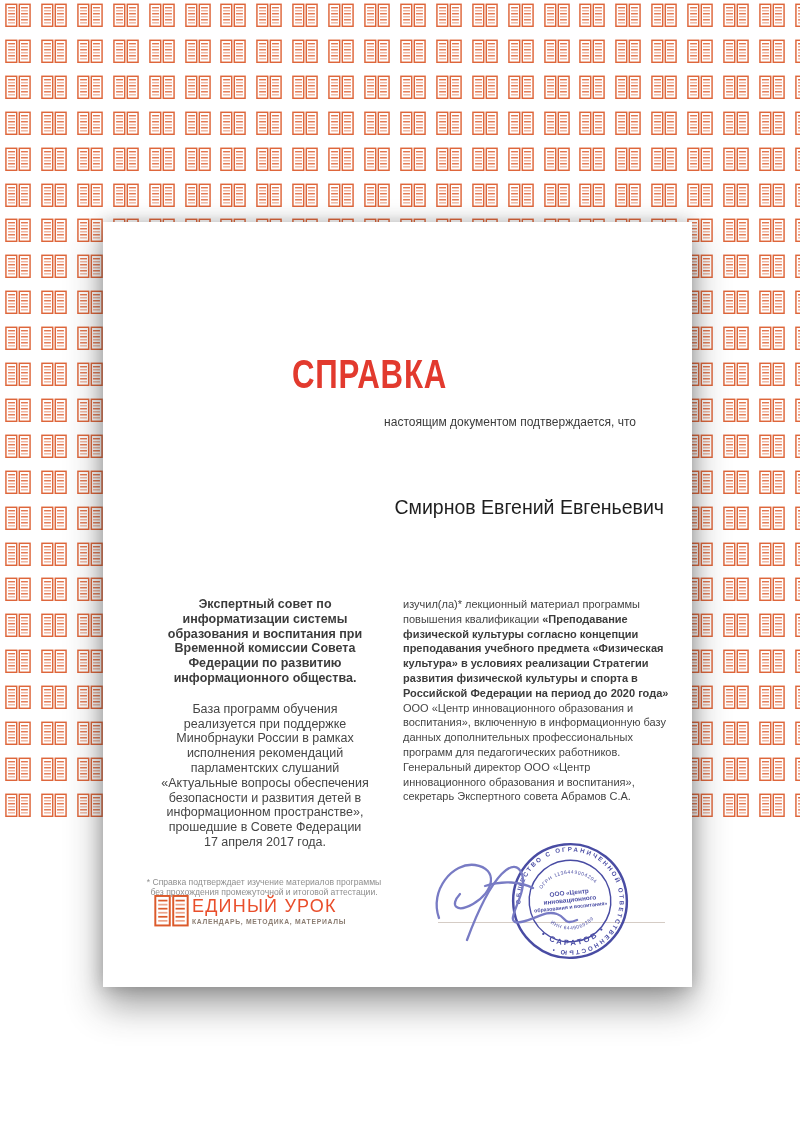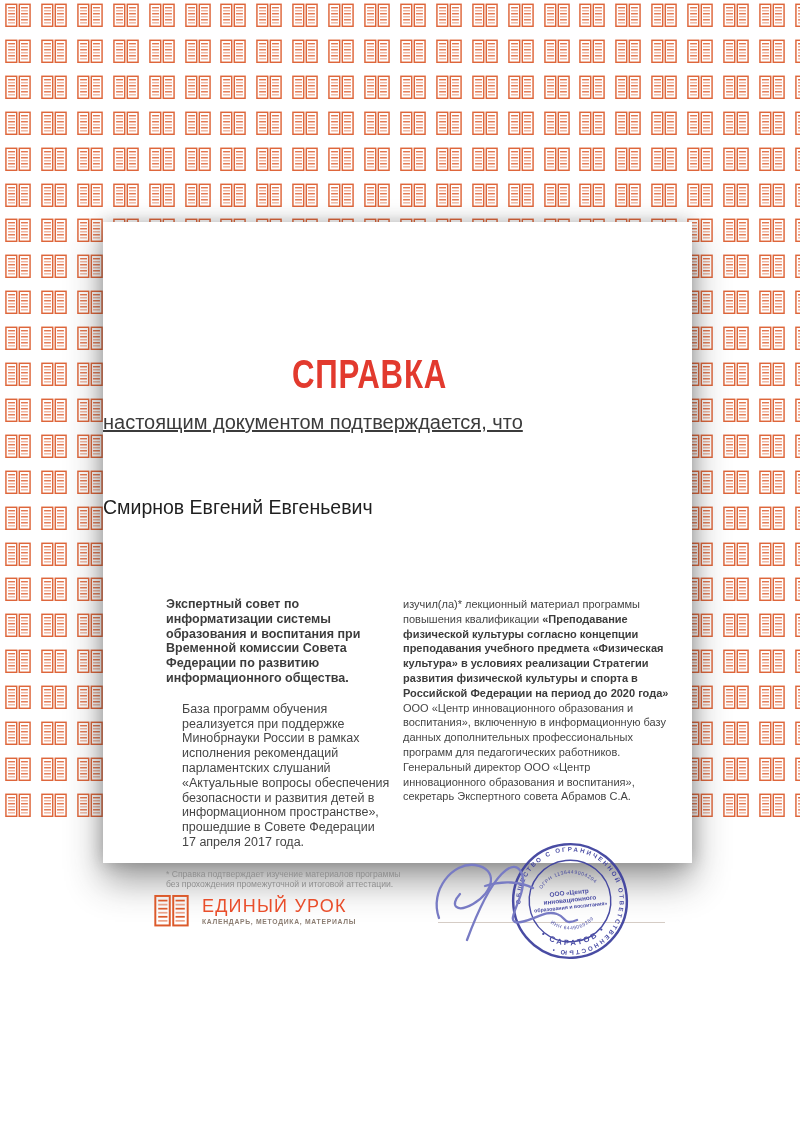--- a/index.html
+++ b/index.html
@@ -16,7 +16,7 @@
   .pattern svg{position:absolute;width:28px;height:25px;opacity:.92;}
   
   .card{
-    position:absolute;left:103px;top:222px;width:589px;height:641px;
+    position:absolute;left:103px;top:222px;width:589px;height:765px;
     background:#ffffff;
     box-shadow:0 0 16px rgba(0,0,0,.22), 0 18px 34px rgba(40,40,40,.45);
   }

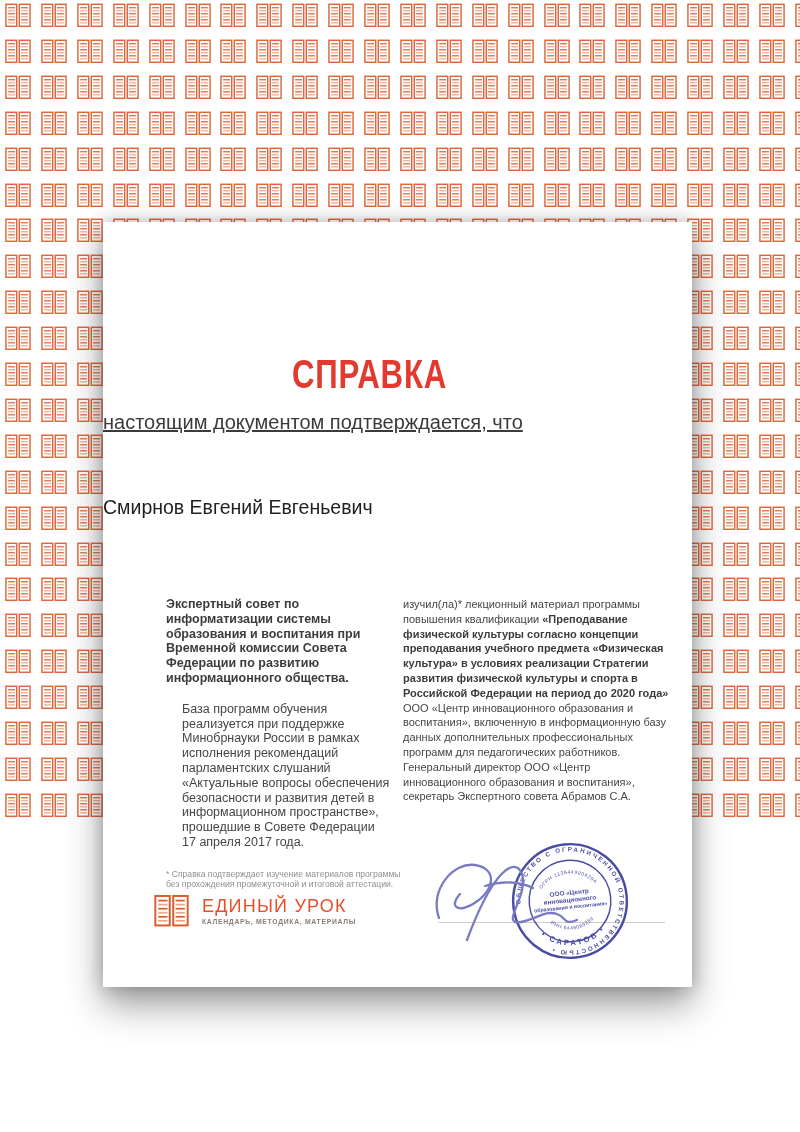--- a/index.html
+++ b/index.html
@@ -28,8 +28,8 @@
     white-space:nowrap;
   }
   .subtitle{
-    position:absolute;left:0;top:189px;width:533px;text-align:left;
-    font-size:20px;line-height:22px;color:#3b3b3b;text-decoration:underline;
+    position:absolute;left:0;top:189px;width:533px;text-align:right;
+    font-size:12px;line-height:22px;color:#3b3b3b;
   }
   .name{
     position:absolute;left:0;top:272px;width:533px;text-align:left;

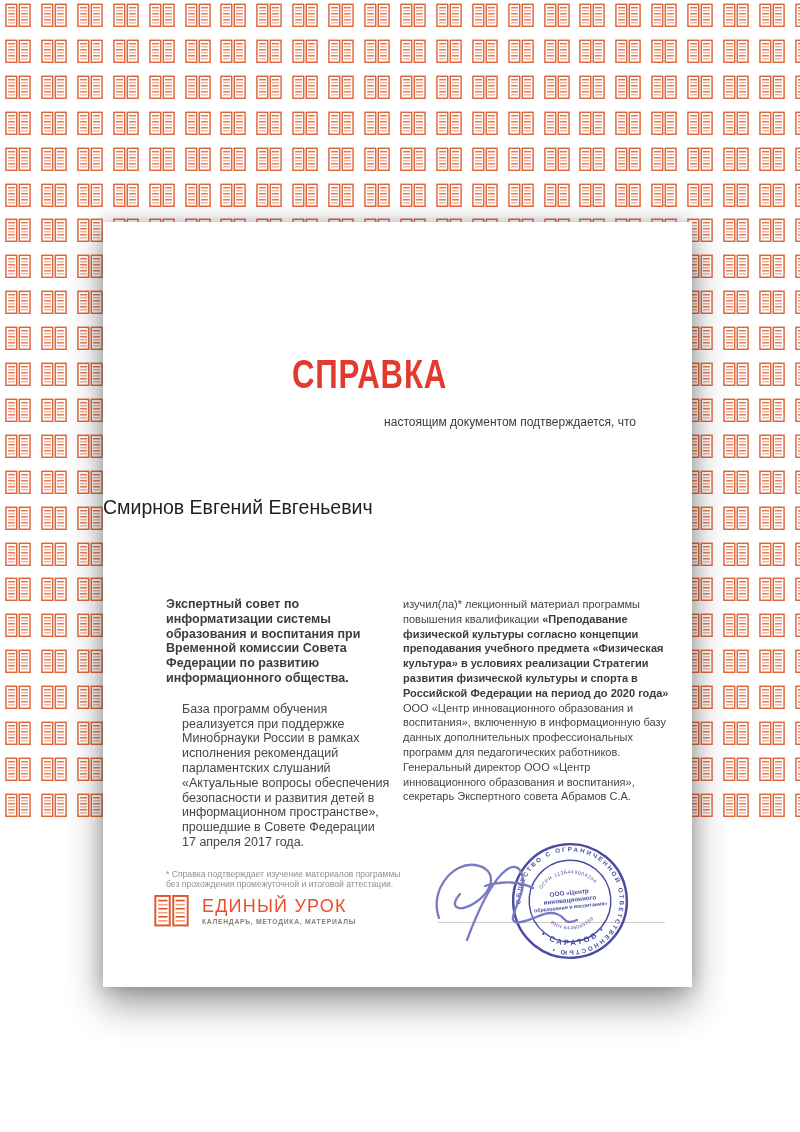--- a/index.html
+++ b/index.html
@@ -32,8 +32,8 @@
     font-size:12px;line-height:22px;color:#3b3b3b;
   }
   .name{
-    position:absolute;left:0;top:272px;width:533px;text-align:left;
-    font-size:19.5px;line-height:26px;color:#1f1f1f;
+    position:absolute;left:0;top:272px;width:533px;text-align:right;
+    font-size:19.5px;line-height:26px;color:#1f1f1f;padding-left:28px;
   }
   .col-left{
     position:absolute;left:63px;top:375px;width:242px;

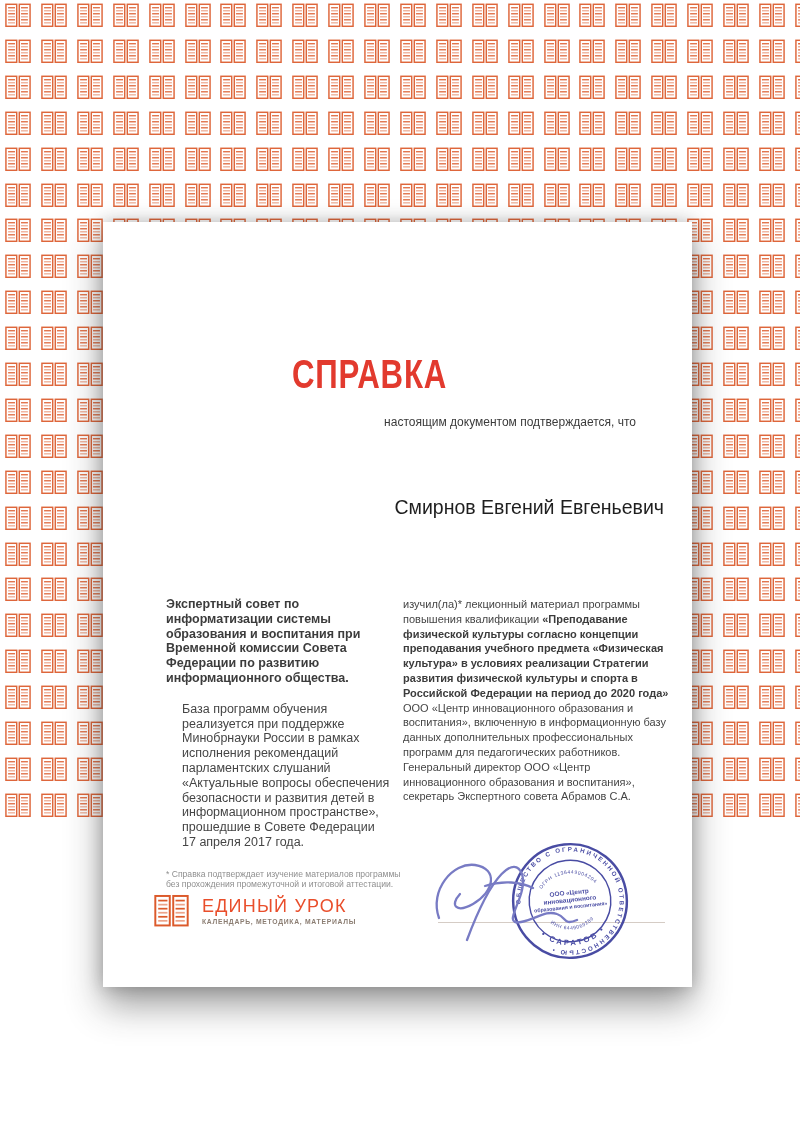--- a/index.html
+++ b/index.html
@@ -36,8 +36,8 @@
     font-size:19.5px;line-height:26px;color:#1f1f1f;padding-left:28px;
   }
   .col-left{
-    position:absolute;left:63px;top:375px;width:242px;
-    font-size:12.5px;line-height:14.8px;color:#454545;
+    position:absolute;left:41px;top:375px;width:242px;
+    font-size:12.5px;line-height:14.8px;color:#454545;text-align:center;
   }
   .col-left .heading{font-weight:bold;color:#3c3c3c;margin:0 0 13px 0;}
   .col-left .body{margin:16px;}

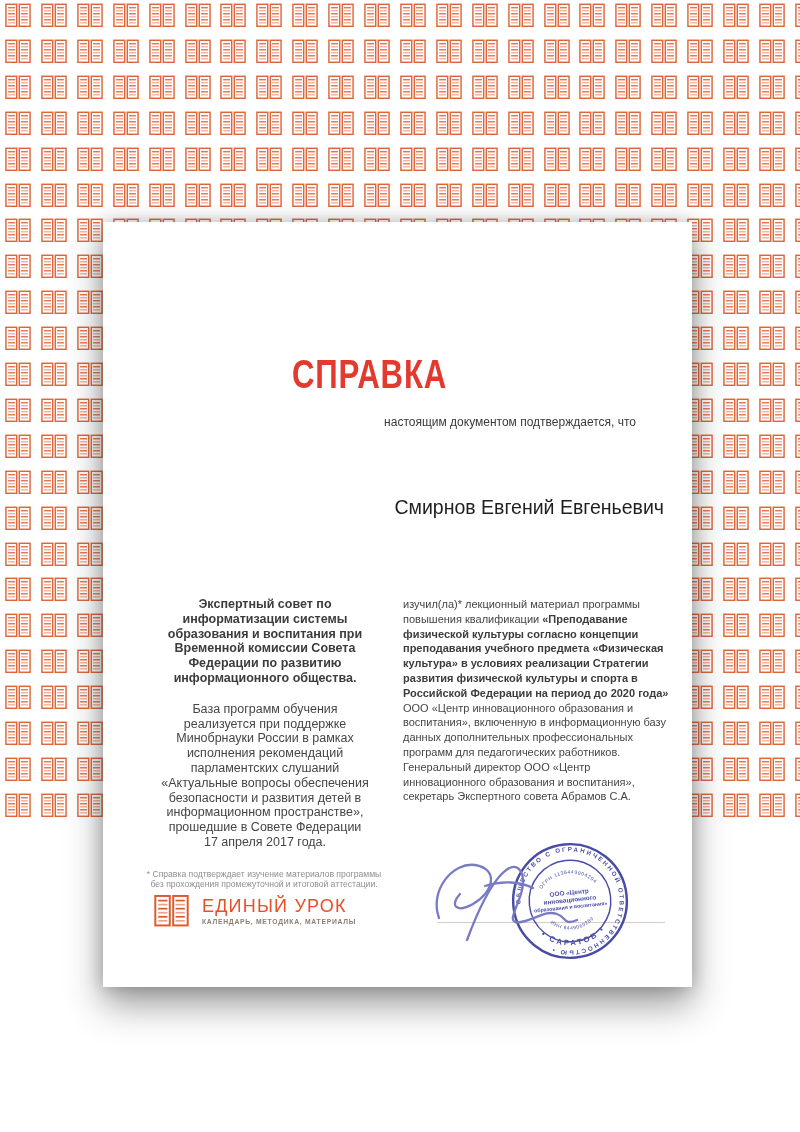--- a/index.html
+++ b/index.html
@@ -42,7 +42,7 @@
   .col-left .heading{font-weight:bold;color:#3c3c3c;margin:0 0 13px 0;}
   .col-left .body{margin:16px;}
   .col-left .footnote{
-    margin:19px 0 0 0;font-size:8.6px;line-height:10.6px;color:#8f8f8f;width:240px;
+    margin:27px 0 0 0;font-size:8.6px;line-height:10.6px;color:#8f8f8f;width:240px;
   }
   .col-right{
     position:absolute;left:300px;top:375px;width:272px;

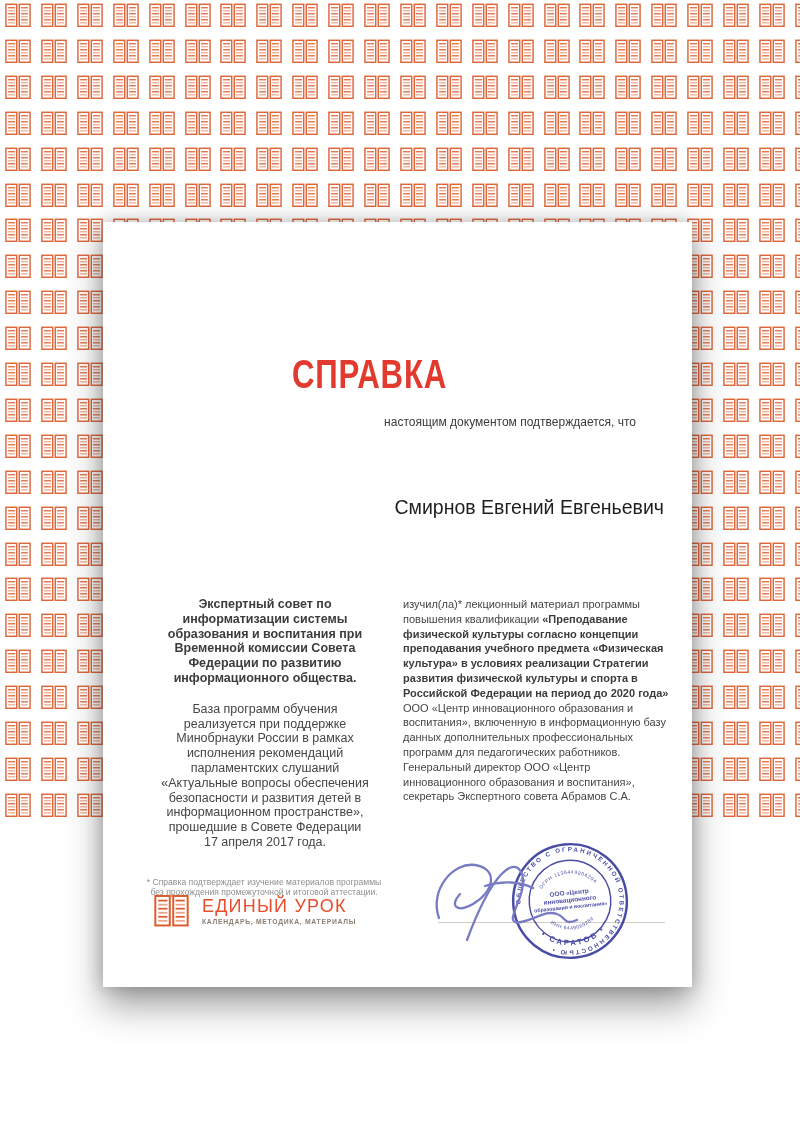--- a/index.html
+++ b/index.html
@@ -51,7 +51,7 @@
   .col-right b{color:#3c3c3c;}
   
   .logo{
-    position:absolute;left:50px;top:672px;display:flex;align-items:center;gap:12px;
+    position:absolute;left:50px;top:672px;display:flex;align-items:center;gap:2px;
   }
   .logo .book{width:37px;height:34px;}
   .logo-name{

